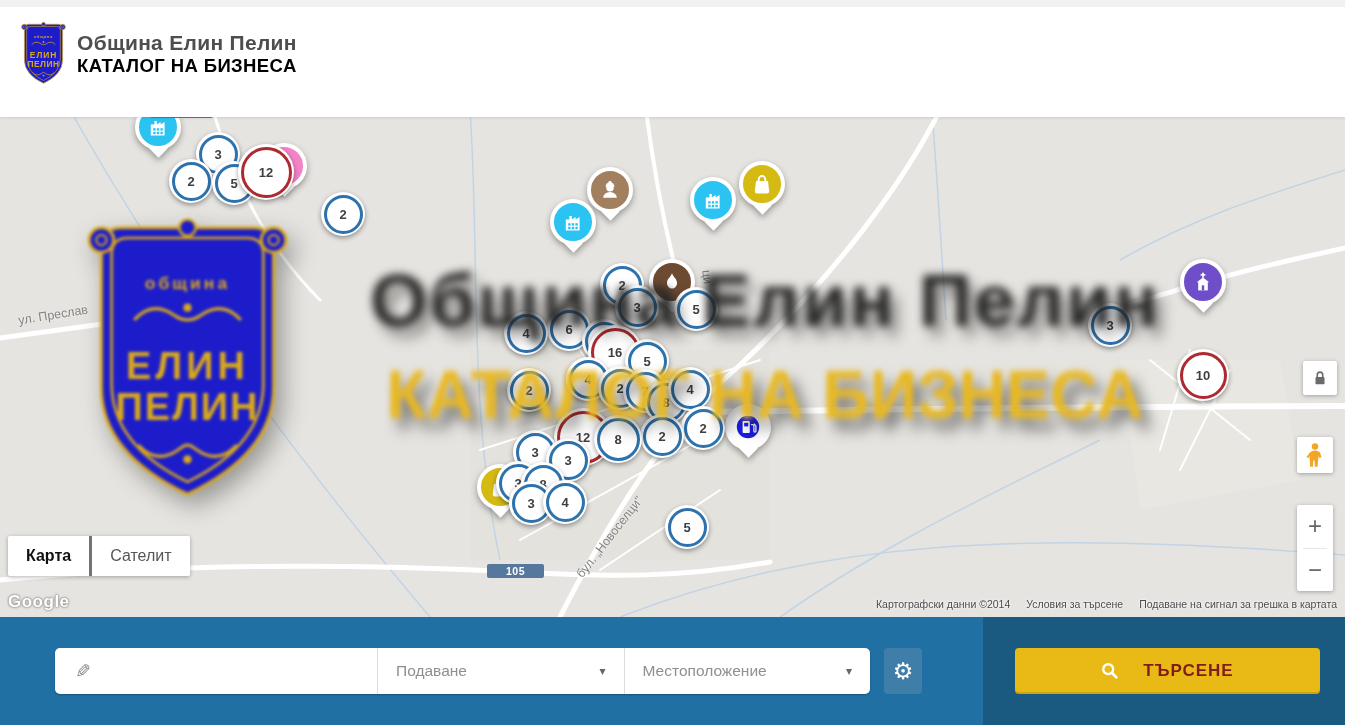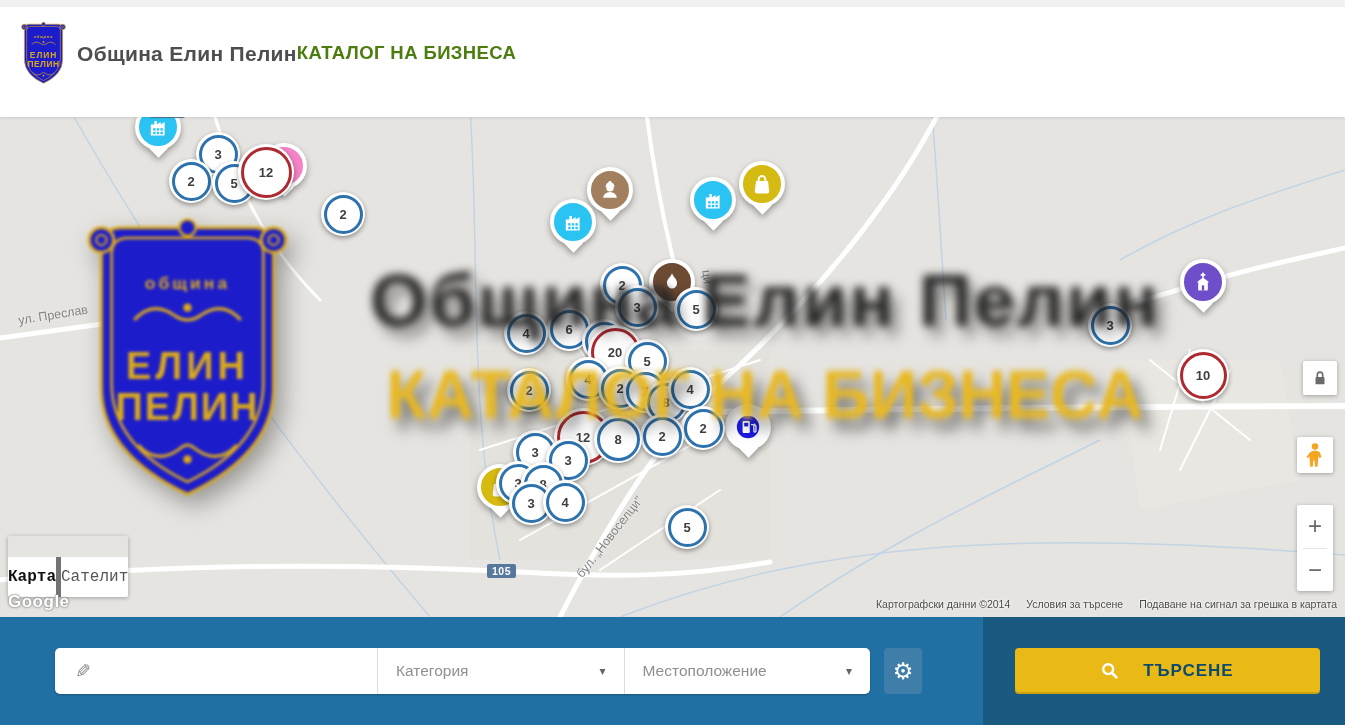--- a/index.html
+++ b/index.html
@@ -10,7 +10,7 @@
   .header{position:absolute;top:0;left:0;width:100%;height:110px;background:#fff;
           border-top:7px solid #f1f1f1;box-shadow:0 1px 3px rgba(0,0,0,.10);z-index:100;}
   .brand{position:absolute;left:20px;top:14px;display:flex;align-items:center;gap:10px;}
-  .brand-text{display:flex;flex-direction:row;justify-content:center;line-height:1.18;}
+  .brand-text{display:flex;flex-direction:column;justify-content:center;line-height:1.18;}
   .brand-title{font-size:21px;font-weight:700;color:#4e4e4e;letter-spacing:.3px;}
   .brand-sub{font-size:18.5px;font-weight:700;color:#4d7c0f;letter-spacing:.4px;}
   .nav{position:absolute;right:25px;top:0;height:100%;display:flex;align-items:center;gap:34px;}

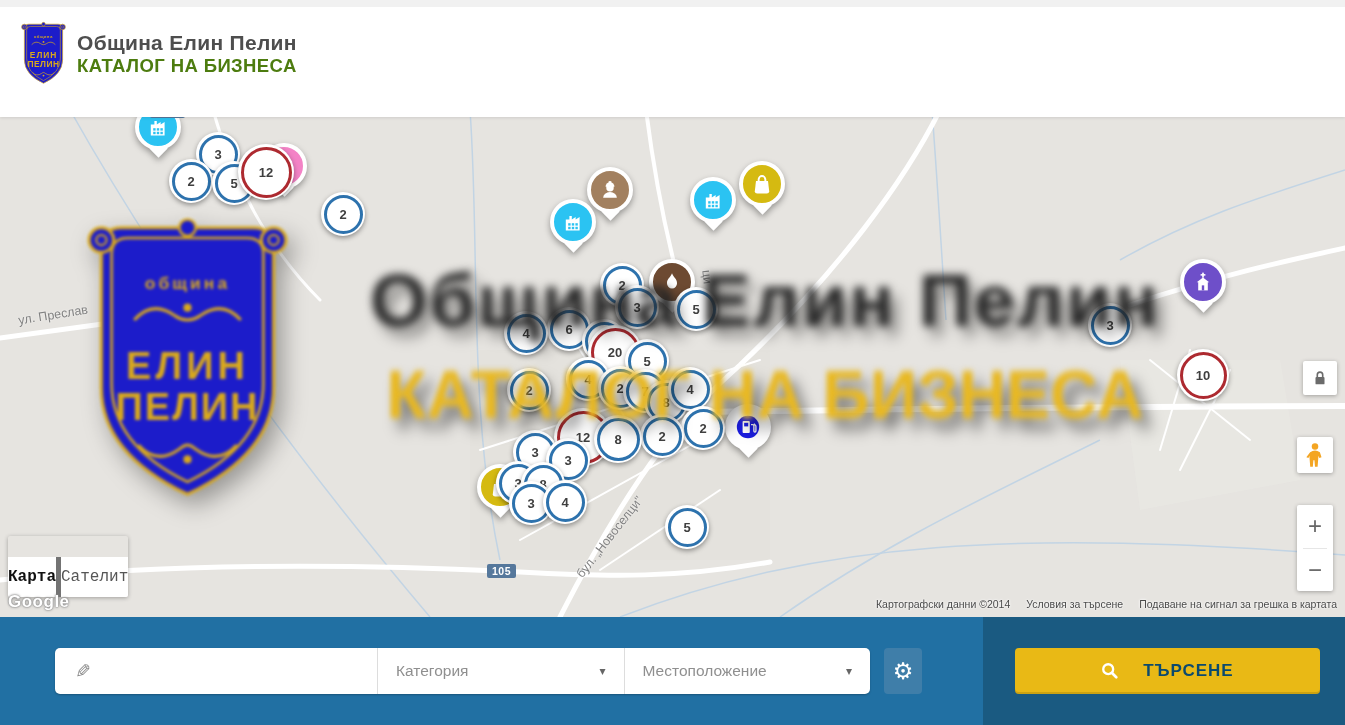--- a/index.html
+++ b/index.html
@@ -12,7 +12,7 @@
   .brand{position:absolute;left:20px;top:14px;display:flex;align-items:center;gap:10px;}
   .brand-text{display:flex;flex-direction:column;justify-content:center;line-height:1.18;}
   .brand-title{font-size:21px;font-weight:700;color:#4e4e4e;letter-spacing:.3px;}
-  .brand-sub{font-size:18.5px;font-weight:700;color:#4d7c0f;letter-spacing:.4px;}
+  .brand-sub{font-size:18.5px;font-weight:700;color:#000000;letter-spacing:.4px;}
   .nav{position:absolute;right:25px;top:0;height:100%;display:flex;align-items:center;gap:34px;}
   .nav-item{font-weight:700;font-size:14.5px;color:#333;cursor:pointer;white-space:nowrap;
             text-decoration:none;transform:scaleX(.94);transform-origin:center;}

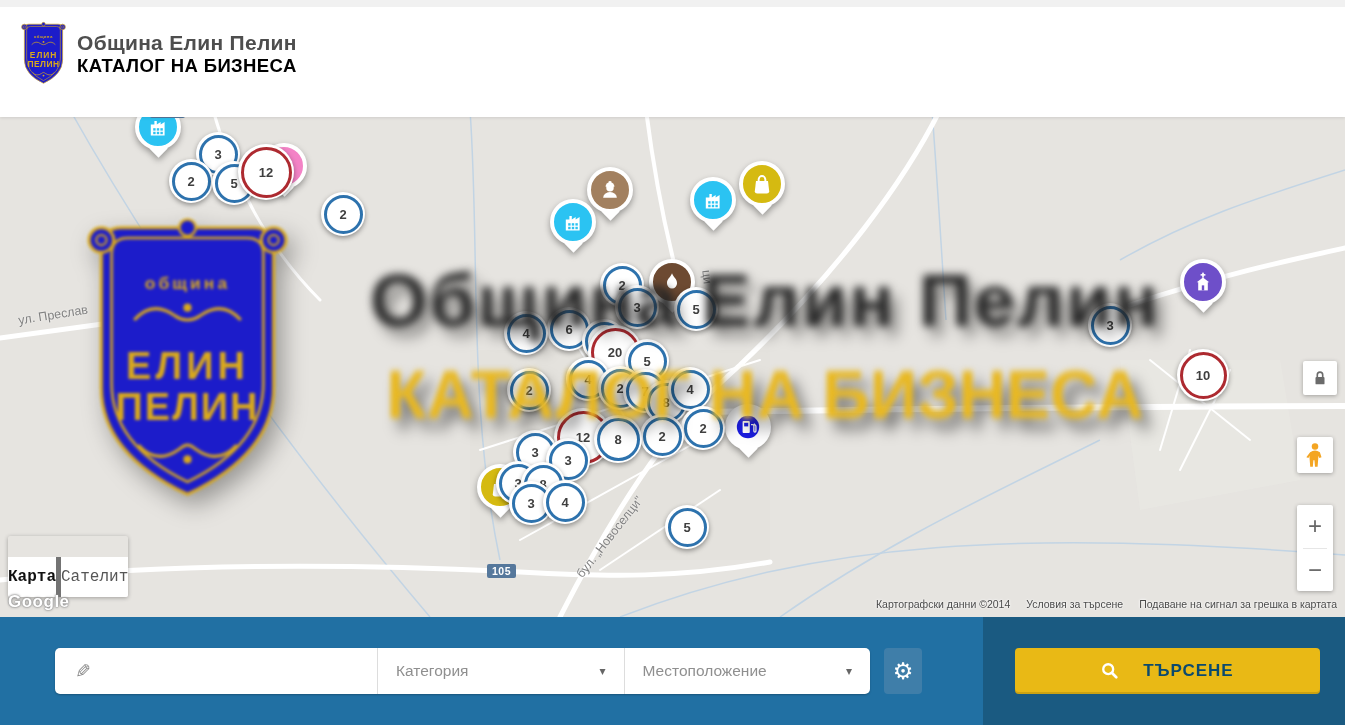--- a/index.html
+++ b/index.html
@@ -346,7 +346,7 @@
       </div>
       <div class="cluster" style="left: 615px; top: 242px; width: 54px; height: 54px;">
         <div class="ring" style="border-color: rgb(173, 42, 48);">
-          <span class="cnum">20</span>
+          <span class="cnum">16</span>
         </div>
       </div>
       <div class="cluster" style="left: 647px; top: 251px; width: 44px; height: 44px;">

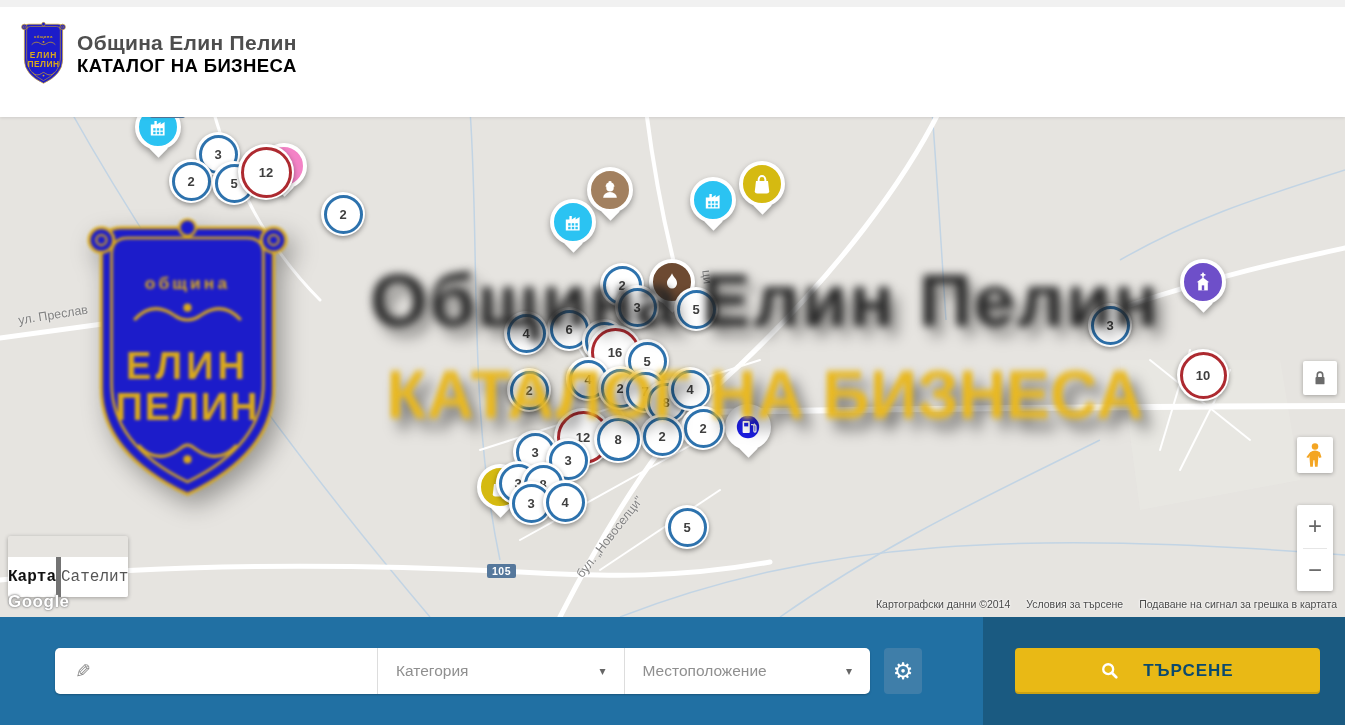--- a/index.html
+++ b/index.html
@@ -57,8 +57,8 @@
   
   .maptype{position:absolute;left:8px;top:426px;display:flex;z-index:30;
            box-shadow:0 1px 4px rgba(0,0,0,.3);border-radius:2px;overflow:hidden;}
-  .maptype button{height:40px;background:#fff;border:none;font-size:16px;padding:0 0;
-           cursor:pointer;font-family:Liberation Mono, monospace;margin-top:21px;}
+  .maptype button{height:40px;background:#fff;border:none;font-size:16px;padding:0 18px;
+           cursor:pointer;font-family:Liberation Sans, sans-serif;}
   .maptype .active{font-weight:700;color:#111;}
   .maptype .inactive{color:#565656;border-left:5px solid #737373;}
 

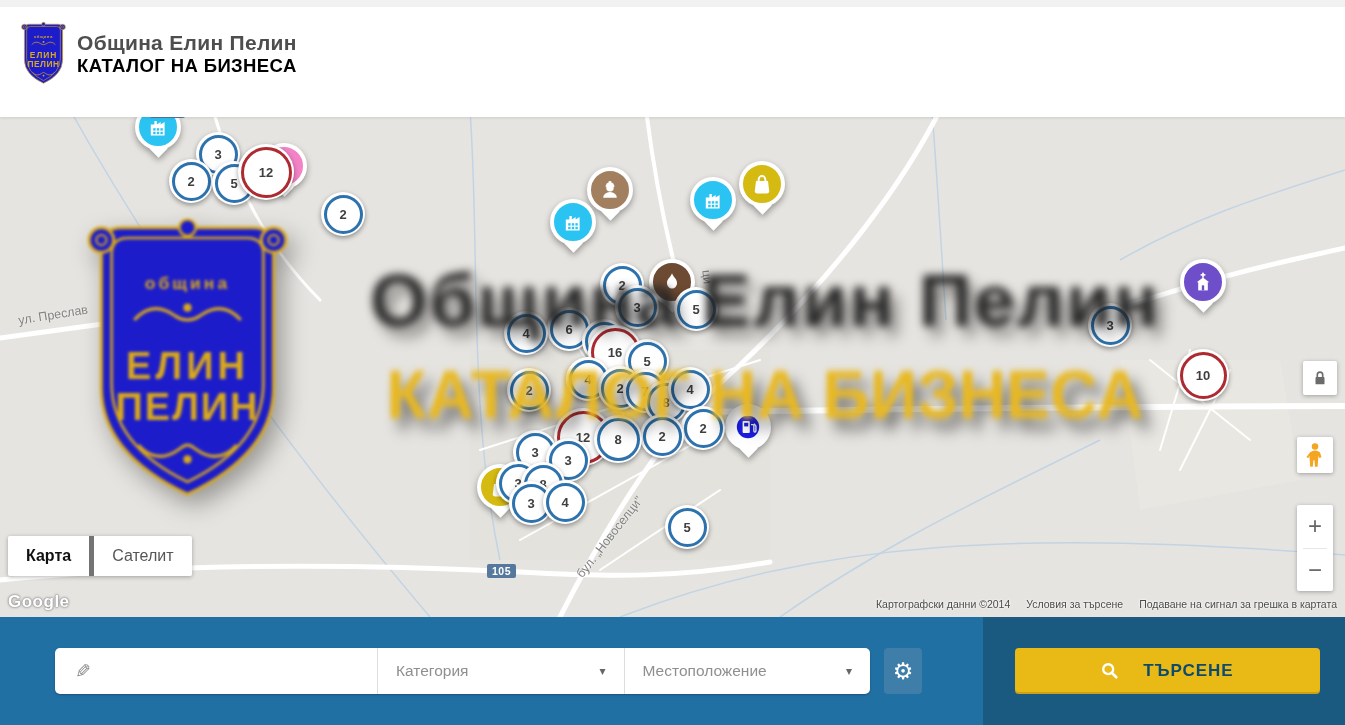--- a/index.html
+++ b/index.html
@@ -60,7 +60,7 @@
   .maptype button{height:40px;background:#fff;border:none;font-size:16px;padding:0 18px;
            cursor:pointer;font-family:Liberation Sans, sans-serif;}
   .maptype .active{font-weight:700;color:#111;}
-  .maptype .inactive{color:#565656;border-left:5px solid #737373;}
+  .maptype .inactive{color:#565656;border-left:3px solid #737373;}
 
   .ctrl{position:absolute;background:#fff;border:none;box-shadow:0 1px 4px rgba(0,0,0,.3);
         border-radius:2px;z-index:30;display:flex;align-items:center;justify-content:center;cursor:pointer;}

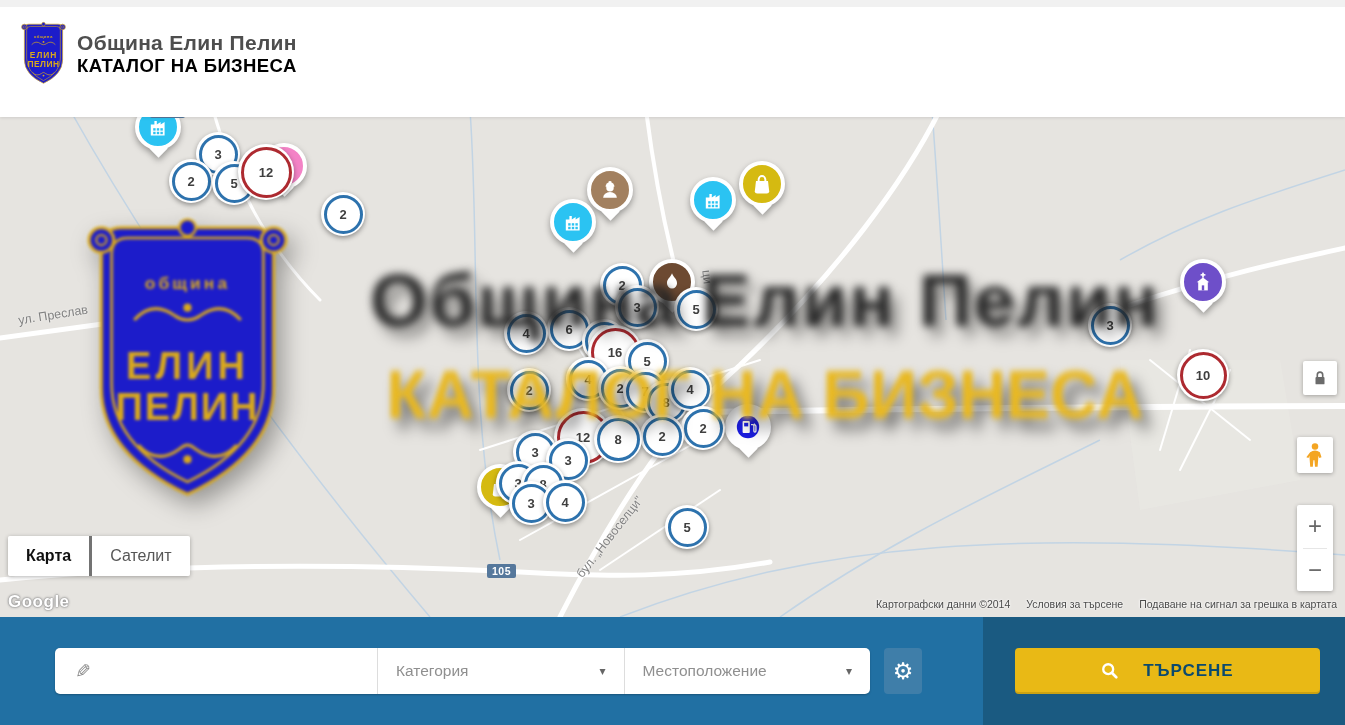--- a/index.html
+++ b/index.html
@@ -26,7 +26,7 @@
   .street-label{position:absolute;color:#818181;font-size:12.5px;white-space:nowrap;
                 text-shadow:0 0 2px #fff;z-index:5;}
   .road-badge{position:absolute;background:#56789c;color:#fff;font-size:10.5px;font-weight:700;
-              padding:1px 5px;border-radius:2px;letter-spacing:.5px;z-index:6;}
+              padding:1px 19px;border-radius:2px;letter-spacing:.5px;z-index:6;}
 
   .cluster{position:absolute;transform:translate(-50%,-50%);background:#fff;border-radius:50%;
            display:flex;align-items:center;justify-content:center;

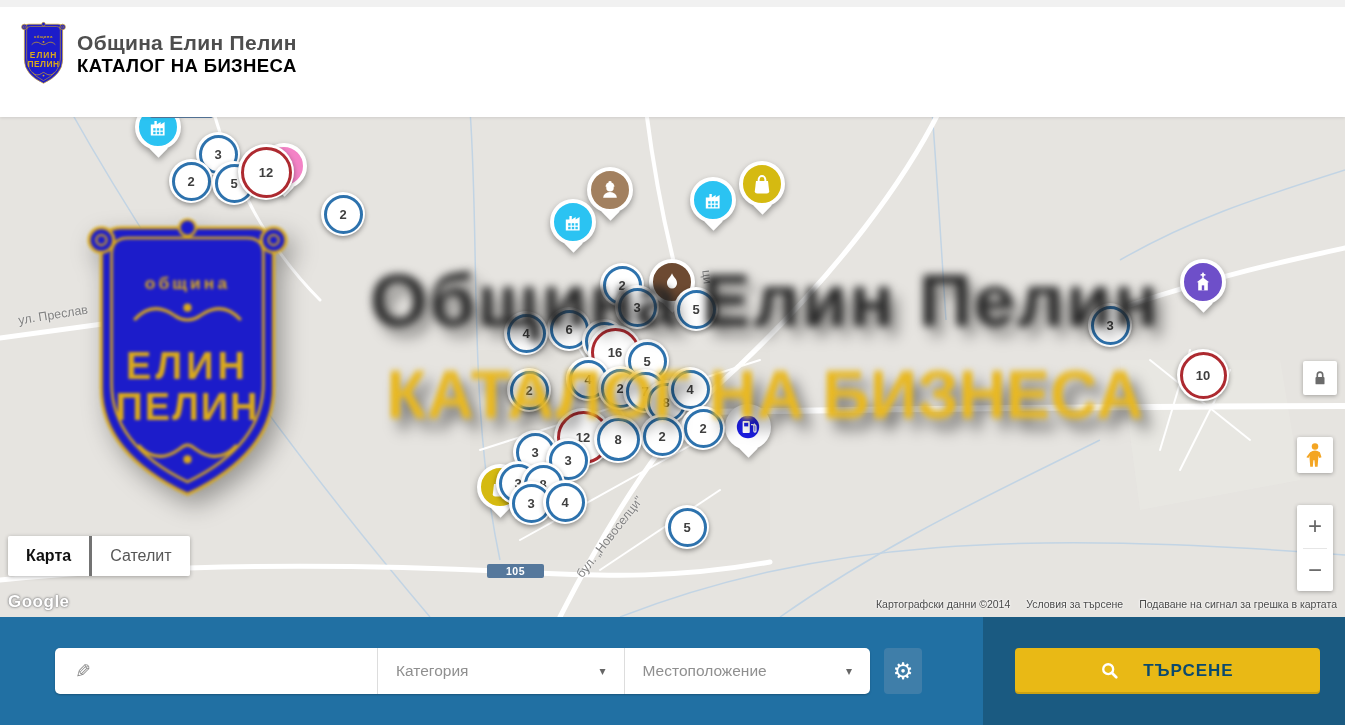--- a/index.html
+++ b/index.html
@@ -505,7 +505,7 @@
       <span class="pencil">✎</span>
     </div>
     <div class="field-select">
-      <span>Категория</span>
+      <span>Подаване</span>
       <span class="caret">▾</span>
     </div>
     <div class="field-select">

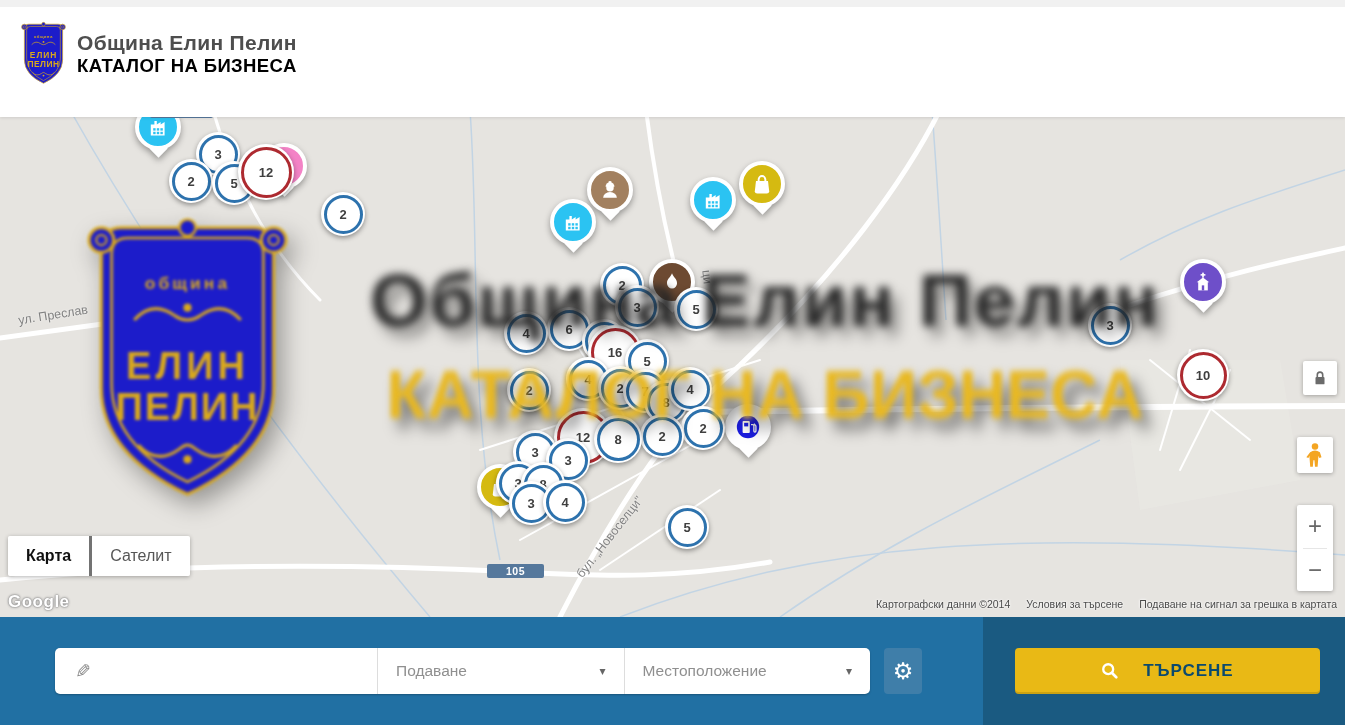--- a/index.html
+++ b/index.html
@@ -98,7 +98,7 @@
           border:none;border-radius:4px;color:#fff;font-size:23px;display:flex;align-items:center;
           justify-content:center;cursor:pointer;}
   .search-btn{position:absolute;left:1015px;top:31px;width:305px;height:46px;background:#e9b915;
-          border:none;border-radius:4px;color:#0c4a6e;font-weight:700;font-size:17px;letter-spacing:1px;
+          border:none;border-radius:4px;color:#7f1d1d;font-weight:700;font-size:17px;letter-spacing:1px;
           display:flex;align-items:center;justify-content:center;gap:24px;cursor:pointer;
           box-shadow:inset 0 -2px 0 rgba(0,0,0,.12);font-family:inherit;}
 </style>

